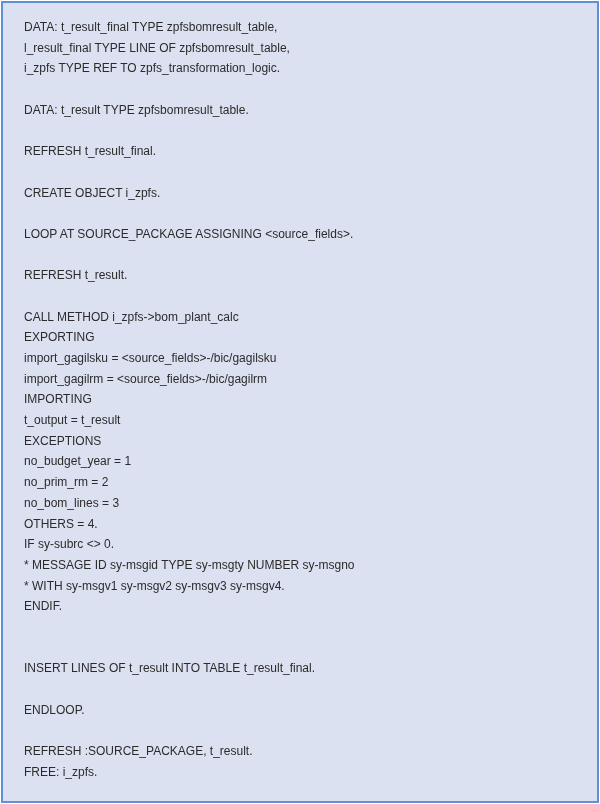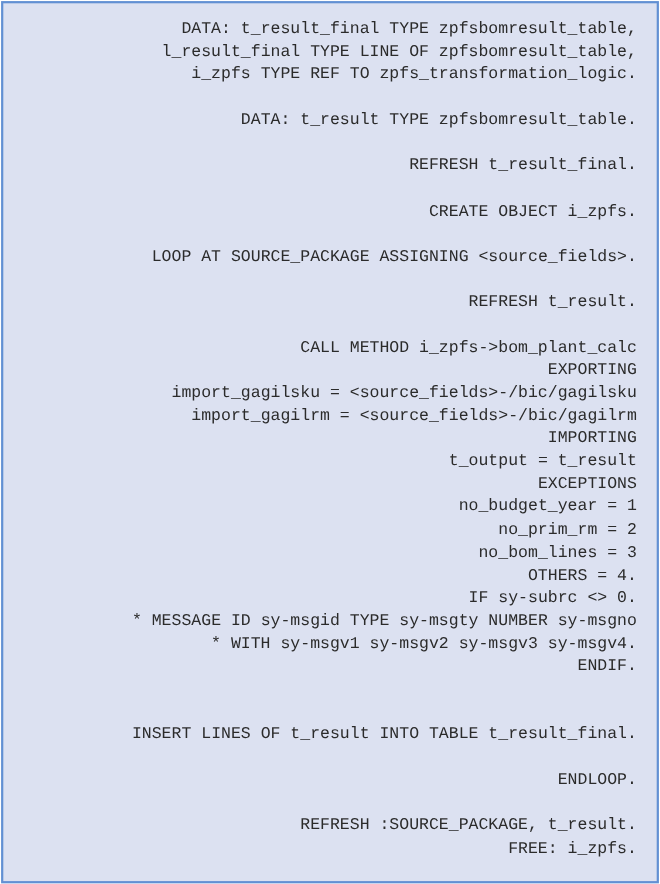--- a/index.html
+++ b/index.html
@@ -27,12 +27,11 @@
     overflow: hidden;
   }
   .code-block {
-    font-family: Liberation Mono, monospace;
-    font-size: 15px;
+    font-family: Liberation Sans, sans-serif;
+    font-size: 12px;
     line-height: 20.7px;
     color: #2b2b2b;
     white-space: pre;
-    text-align: right;
   }
   .code-line {
     height: 20.7px;

